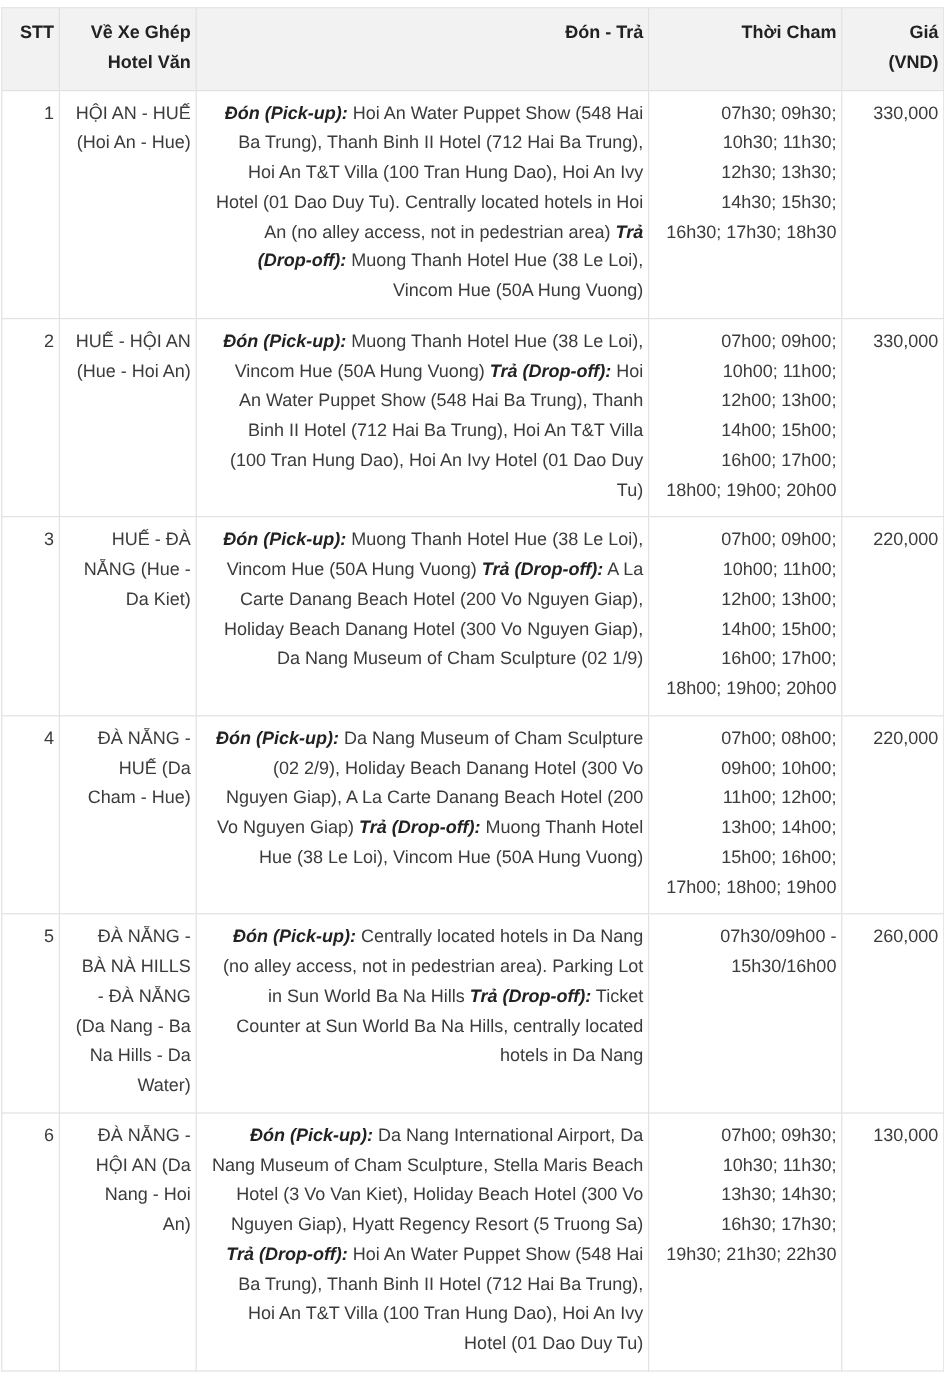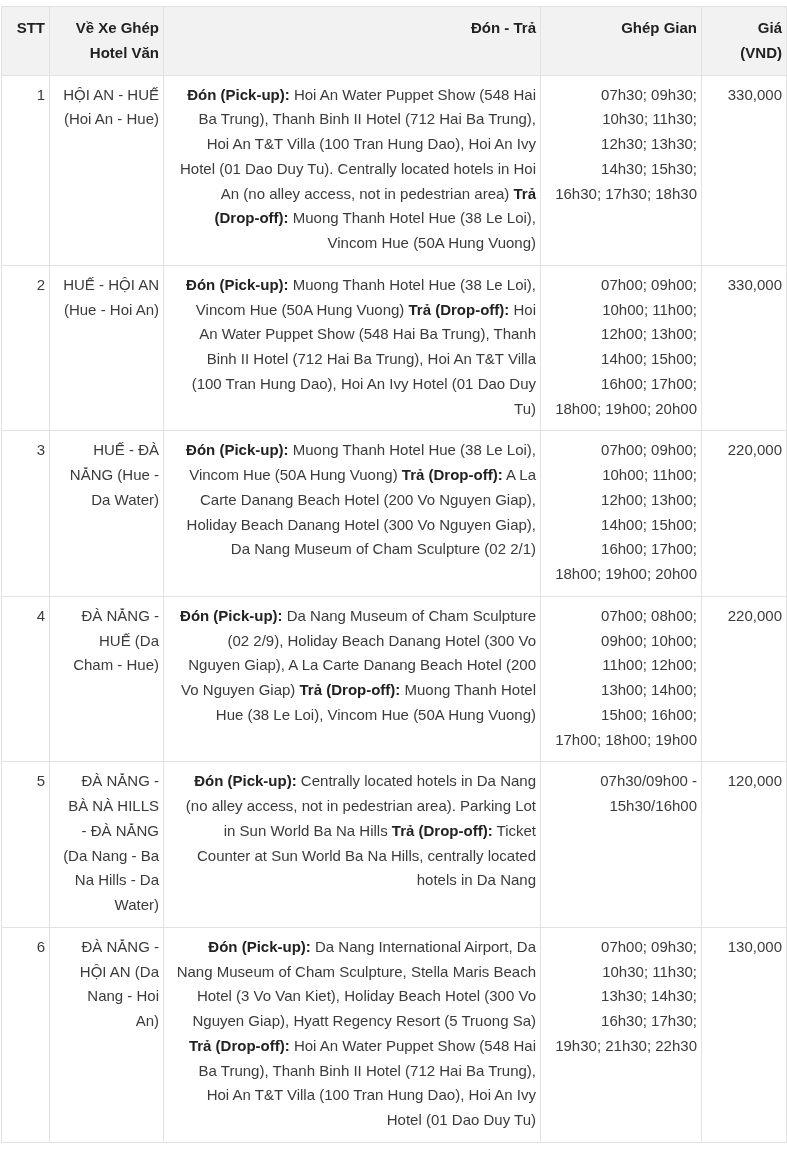--- a/index.html
+++ b/index.html
@@ -66,7 +66,7 @@
         <th>STT</th>
         <th>Về Xe Ghép Hotel Văn</th>
         <th>Đón - Trả</th>
-        <th>Ghép Gian</th>
+        <th>Thời Cham</th>
         <th>Giá (VND)</th>
       </tr>
     </thead>

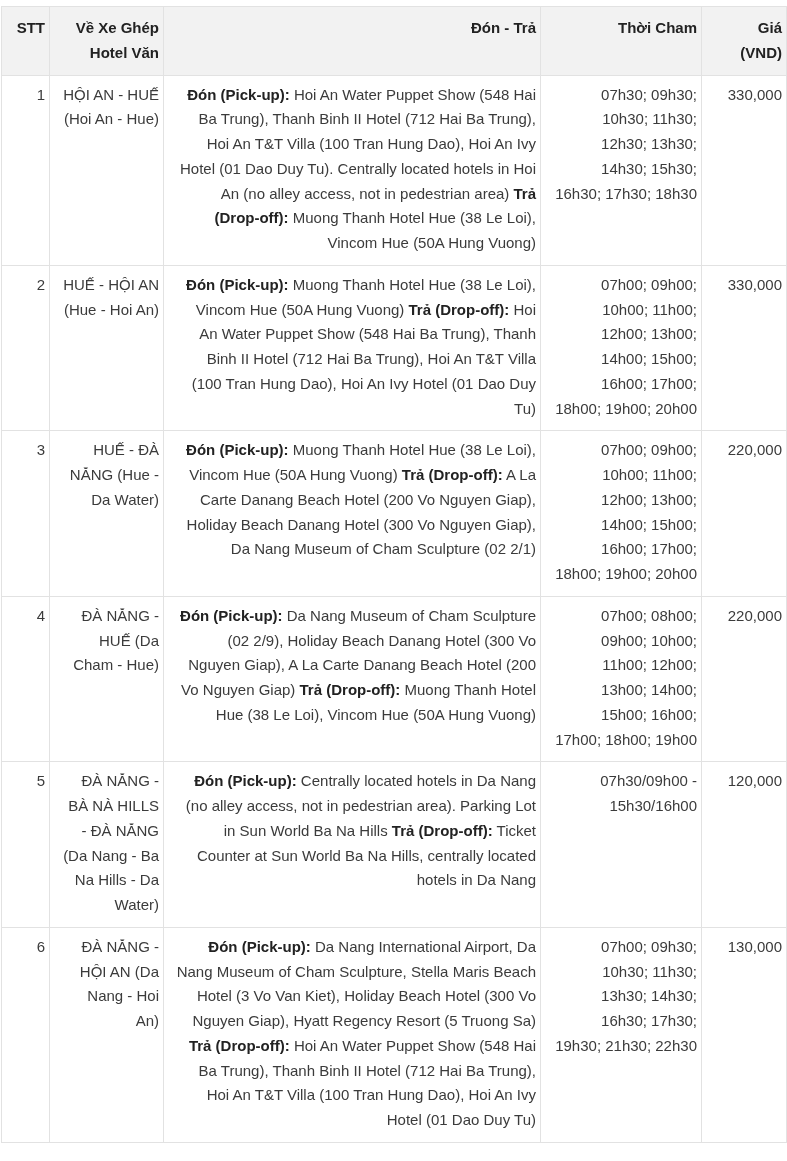--- a/index.html
+++ b/index.html
@@ -42,7 +42,7 @@
     padding-top: 9px;
     padding-bottom: 9px;
   }
-  td b { color: var(--bold-text); font-weight: bold; }
+  td b { color: var(--bold-text); font-weight: bold; font-style: italic; }
   .col-stt   { width: 48px;  }
   .col-route { width: 114px; }
   .col-detail{ width: 377px; }

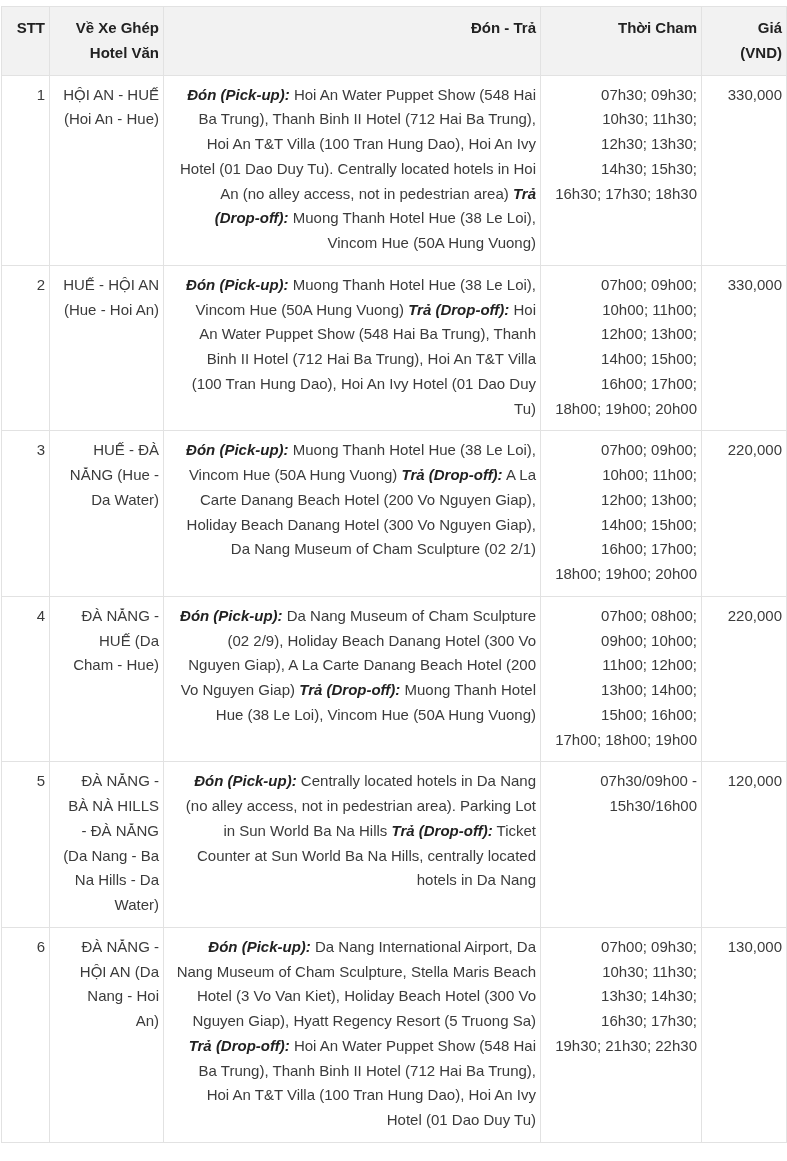--- a/index.html
+++ b/index.html
@@ -99,7 +99,7 @@
 
   <tr>
     <td>3</td>
-    <td>HUẾ - ĐÀ NẴNG (Hue - Da Water)</td>
+    <td>HUẾ - ĐÀ NẴNG (Hue - Da Kiet)</td>
     <td>
       <b>Đón (Pick-up):</b>
       <span>Muong Thanh Hotel Hue (38 Le Loi), Vincom Hue (50A Hung Vuong)</span>

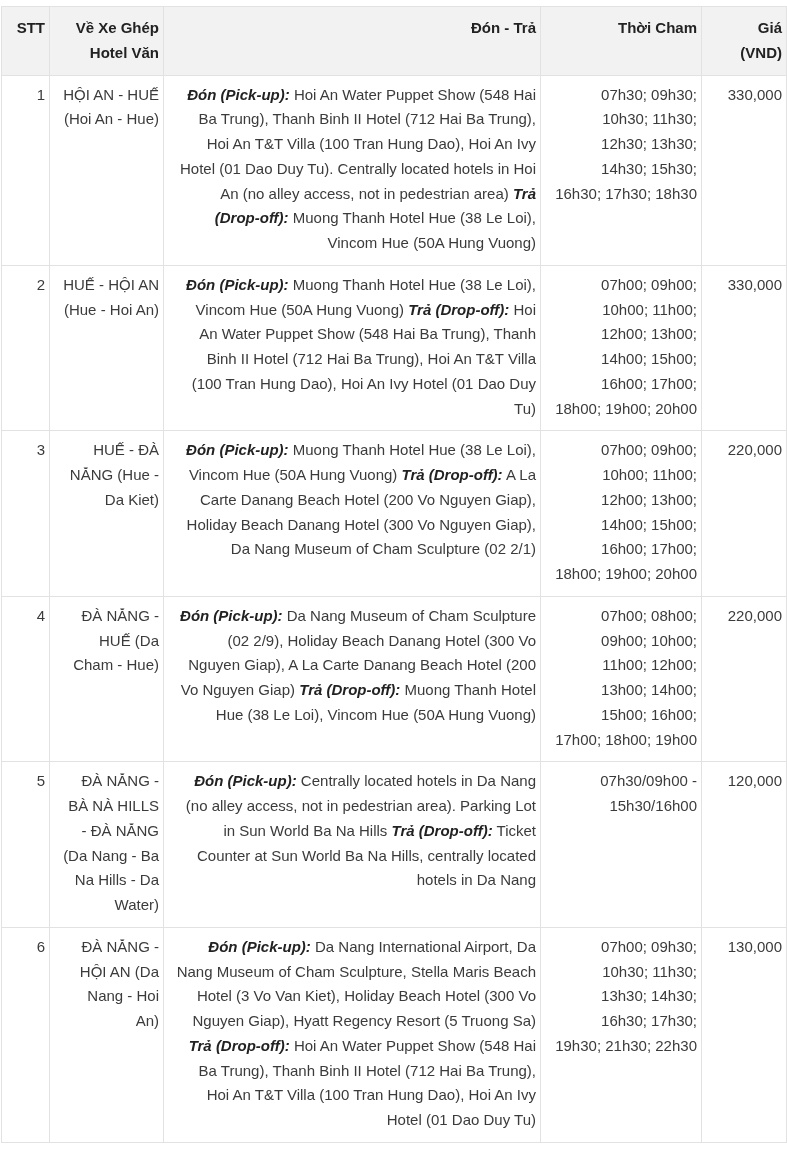--- a/index.html
+++ b/index.html
@@ -104,7 +104,7 @@
       <b>Đón (Pick-up):</b>
       <span>Muong Thanh Hotel Hue (38 Le Loi), Vincom Hue (50A Hung Vuong)</span>
       <b>Trả (Drop-off):</b>
-      <span>A La Carte Danang Beach Hotel (200 Vo Nguyen Giap), Holiday Beach Danang Hotel (300 Vo Nguyen Giap), Da Nang Museum of Cham Sculpture (02 2/1)</span>
+      <span>A La Carte Danang Beach Hotel (200 Vo Nguyen Giap), Holiday Beach Danang Hotel (300 Vo Nguyen Giap), Da Nang Museum of Cham Sculpture (02 1/9)</span>
     </td>
     <td>07h00; 09h00; 10h00; 11h00; 12h00; 13h00; 14h00; 15h00; 16h00; 17h00; 18h00; 19h00; 20h00</td>
     <td>220,000</td>

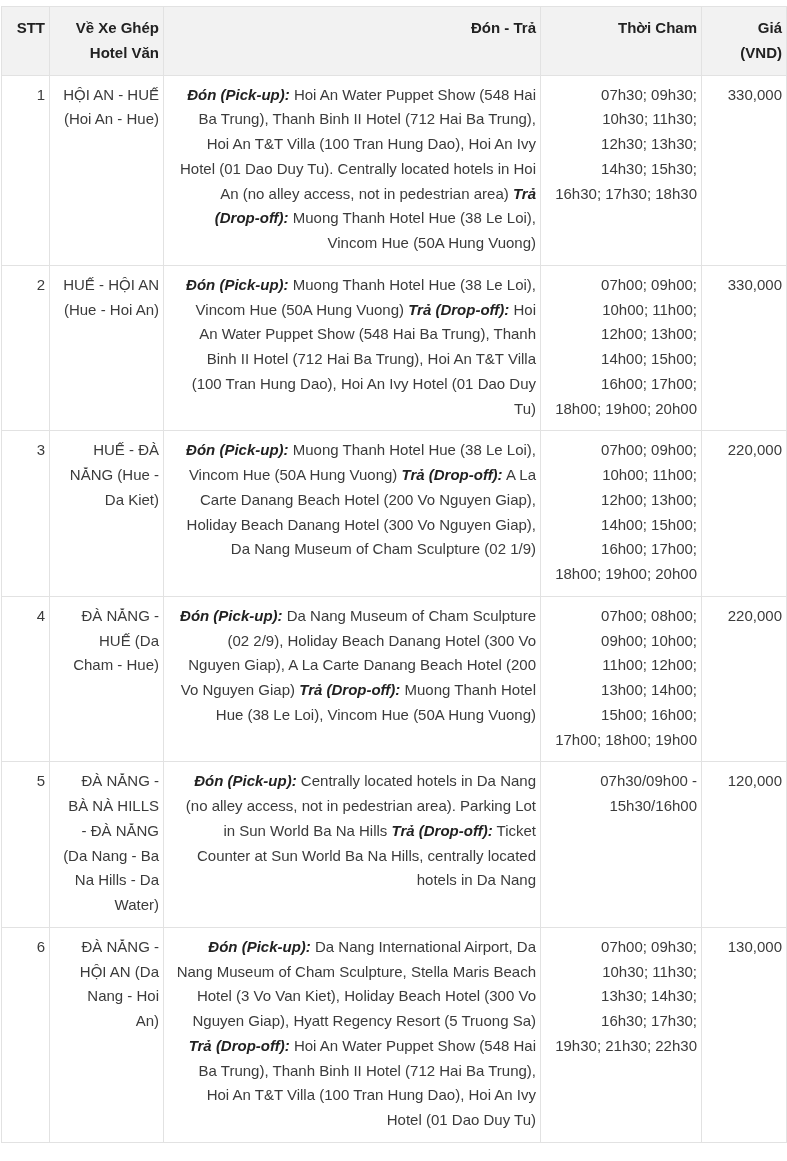--- a/index.html
+++ b/index.html
@@ -133,7 +133,7 @@
       <span>Ticket Counter at Sun World Ba Na Hills, centrally located hotels in Da Nang</span>
     </td>
     <td>07h30/09h00 - 15h30/16h00</td>
-    <td>120,000</td>
+    <td>260,000</td>
   </tr>
 
   <tr>

